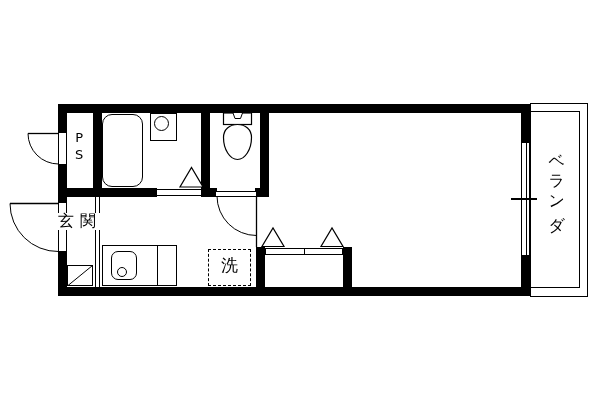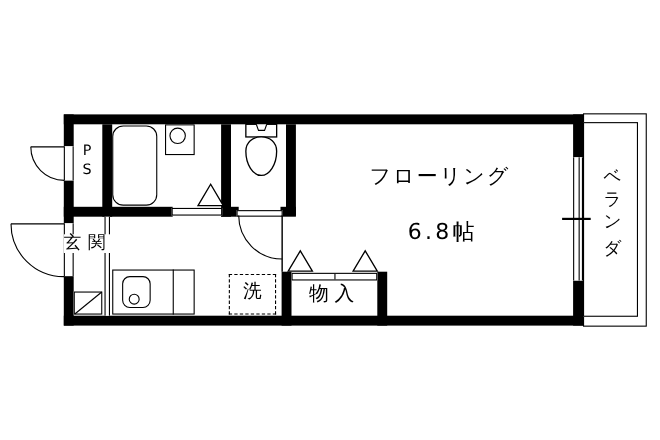--- a/index.html
+++ b/index.html
@@ -105,7 +105,6 @@
   <div class="lbl" style="left:58px;top:213px;font-size:16px;letter-spacing:6px;background:var(--bg);font-family:Liberation Serif, serif;">玄関</div>
   <div class="lbl ctr" style="left:208px;top:257px;width:43px;font-size:17px;">洗</div>
   <div class="lbl ctr" style="left:265px;top:259px;width:78px;font-size:18px;letter-spacing:5px;">物入</div>
-  <div class="lbl ctr" style="left:295px;top:151px;width:210px;font-size:19px;letter-spacing:2px;">フローリング</div>
   <div class="lbl ctr" style="left:300px;top:200px;width:205px;font-size:20px;letter-spacing:3px;">6.8帖</div>
   <div class="lbl vert" style="left:548px;top:142px;font-size:16px;letter-spacing:3px;">ベランダ</div>
 

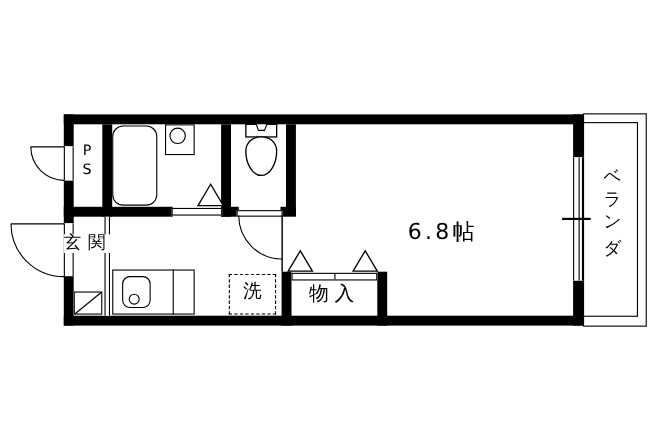--- a/index.html
+++ b/index.html
@@ -105,7 +105,6 @@
   <div class="lbl" style="left:58px;top:213px;font-size:16px;letter-spacing:6px;background:var(--bg);font-family:Liberation Serif, serif;">玄関</div>
   <div class="lbl ctr" style="left:208px;top:257px;width:43px;font-size:17px;">洗</div>
   <div class="lbl ctr" style="left:265px;top:259px;width:78px;font-size:18px;letter-spacing:5px;">物入</div>
-  <div class="lbl ctr" style="left:300px;top:200px;width:205px;font-size:20px;letter-spacing:3px;">6.8帖</div>
   <div class="lbl vert" style="left:548px;top:142px;font-size:16px;letter-spacing:3px;">ベランダ</div>
 
 </div>

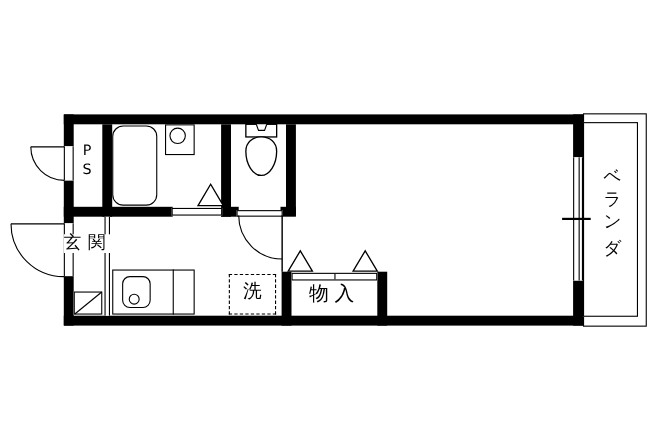--- a/index.html
+++ b/index.html
@@ -104,7 +104,6 @@
   <div class="lbl vert" style="left:72px;top:130px;font-size:13px;letter-spacing:2px;">PS</div>
   <div class="lbl" style="left:58px;top:213px;font-size:16px;letter-spacing:6px;background:var(--bg);font-family:Liberation Serif, serif;">玄関</div>
   <div class="lbl ctr" style="left:208px;top:257px;width:43px;font-size:17px;">洗</div>
-  <div class="lbl ctr" style="left:265px;top:259px;width:78px;font-size:18px;letter-spacing:5px;">物入</div>
   <div class="lbl vert" style="left:548px;top:142px;font-size:16px;letter-spacing:3px;">ベランダ</div>
 
 </div>

